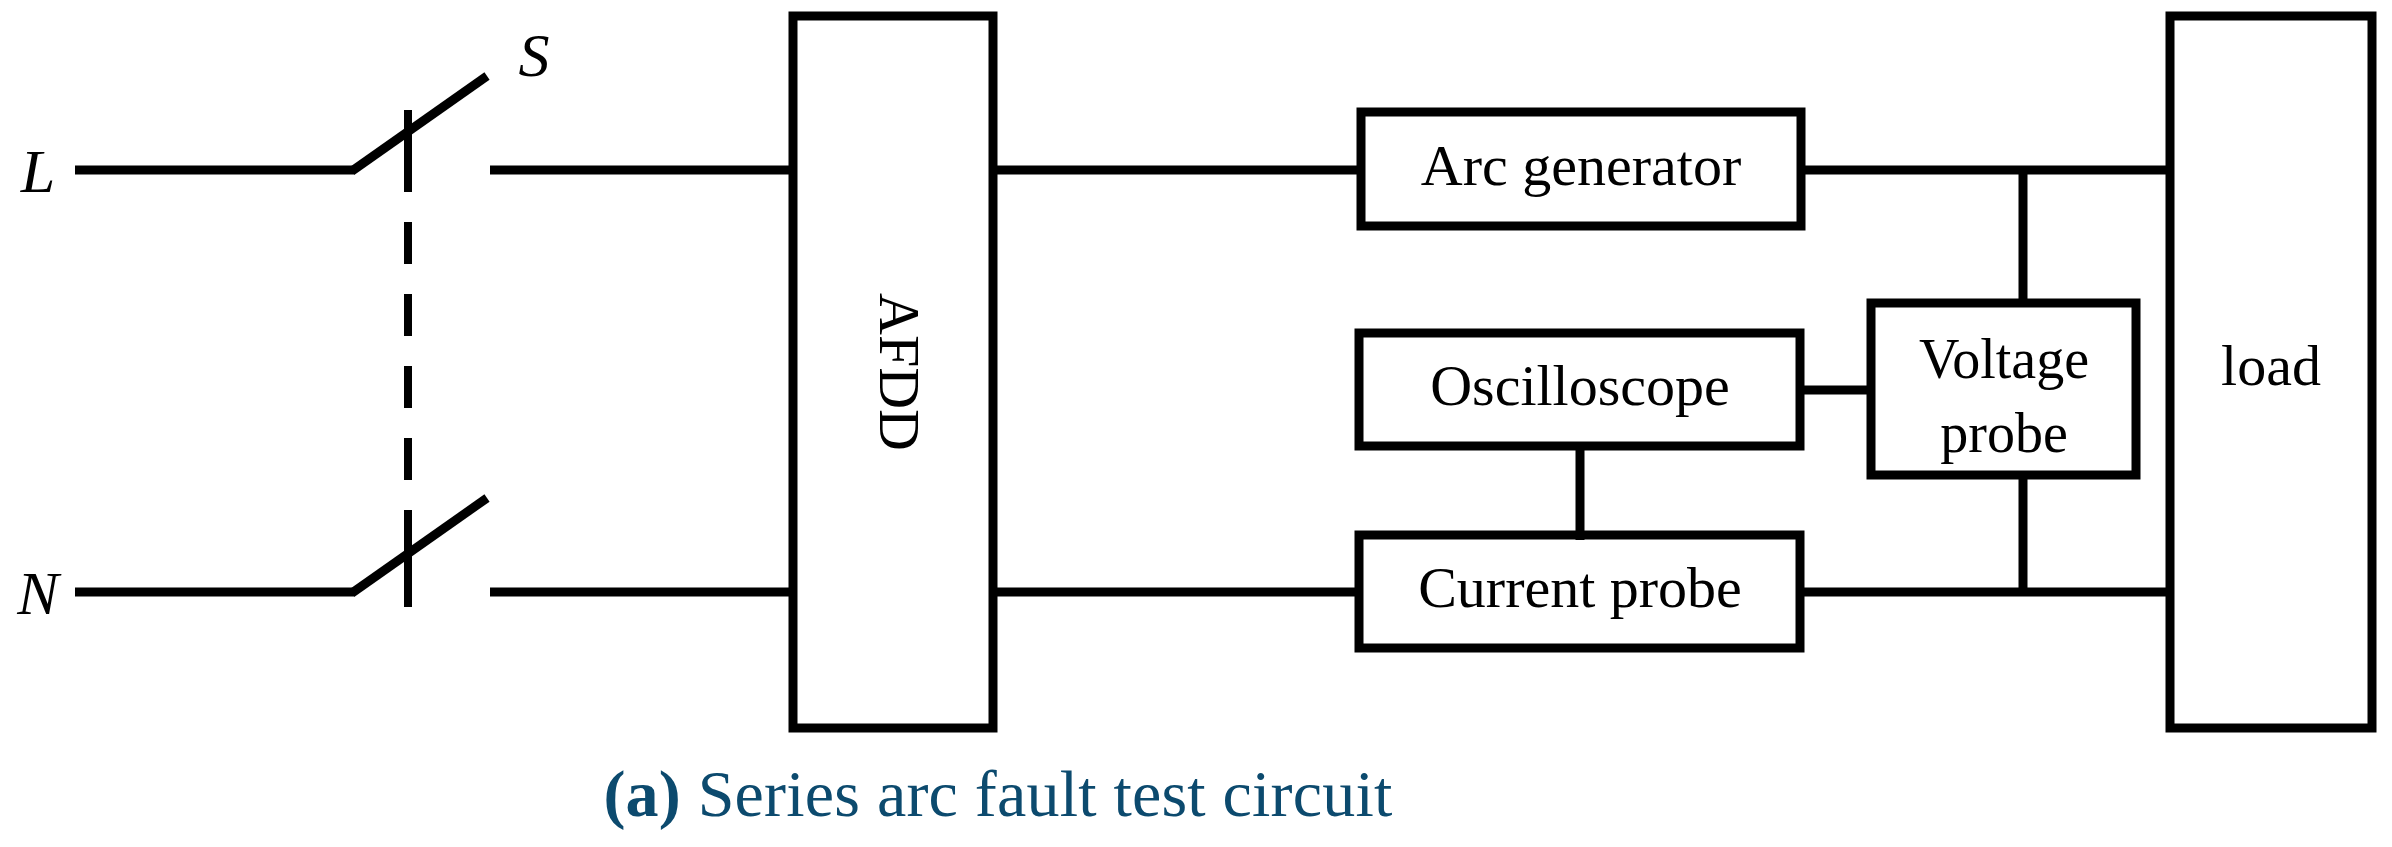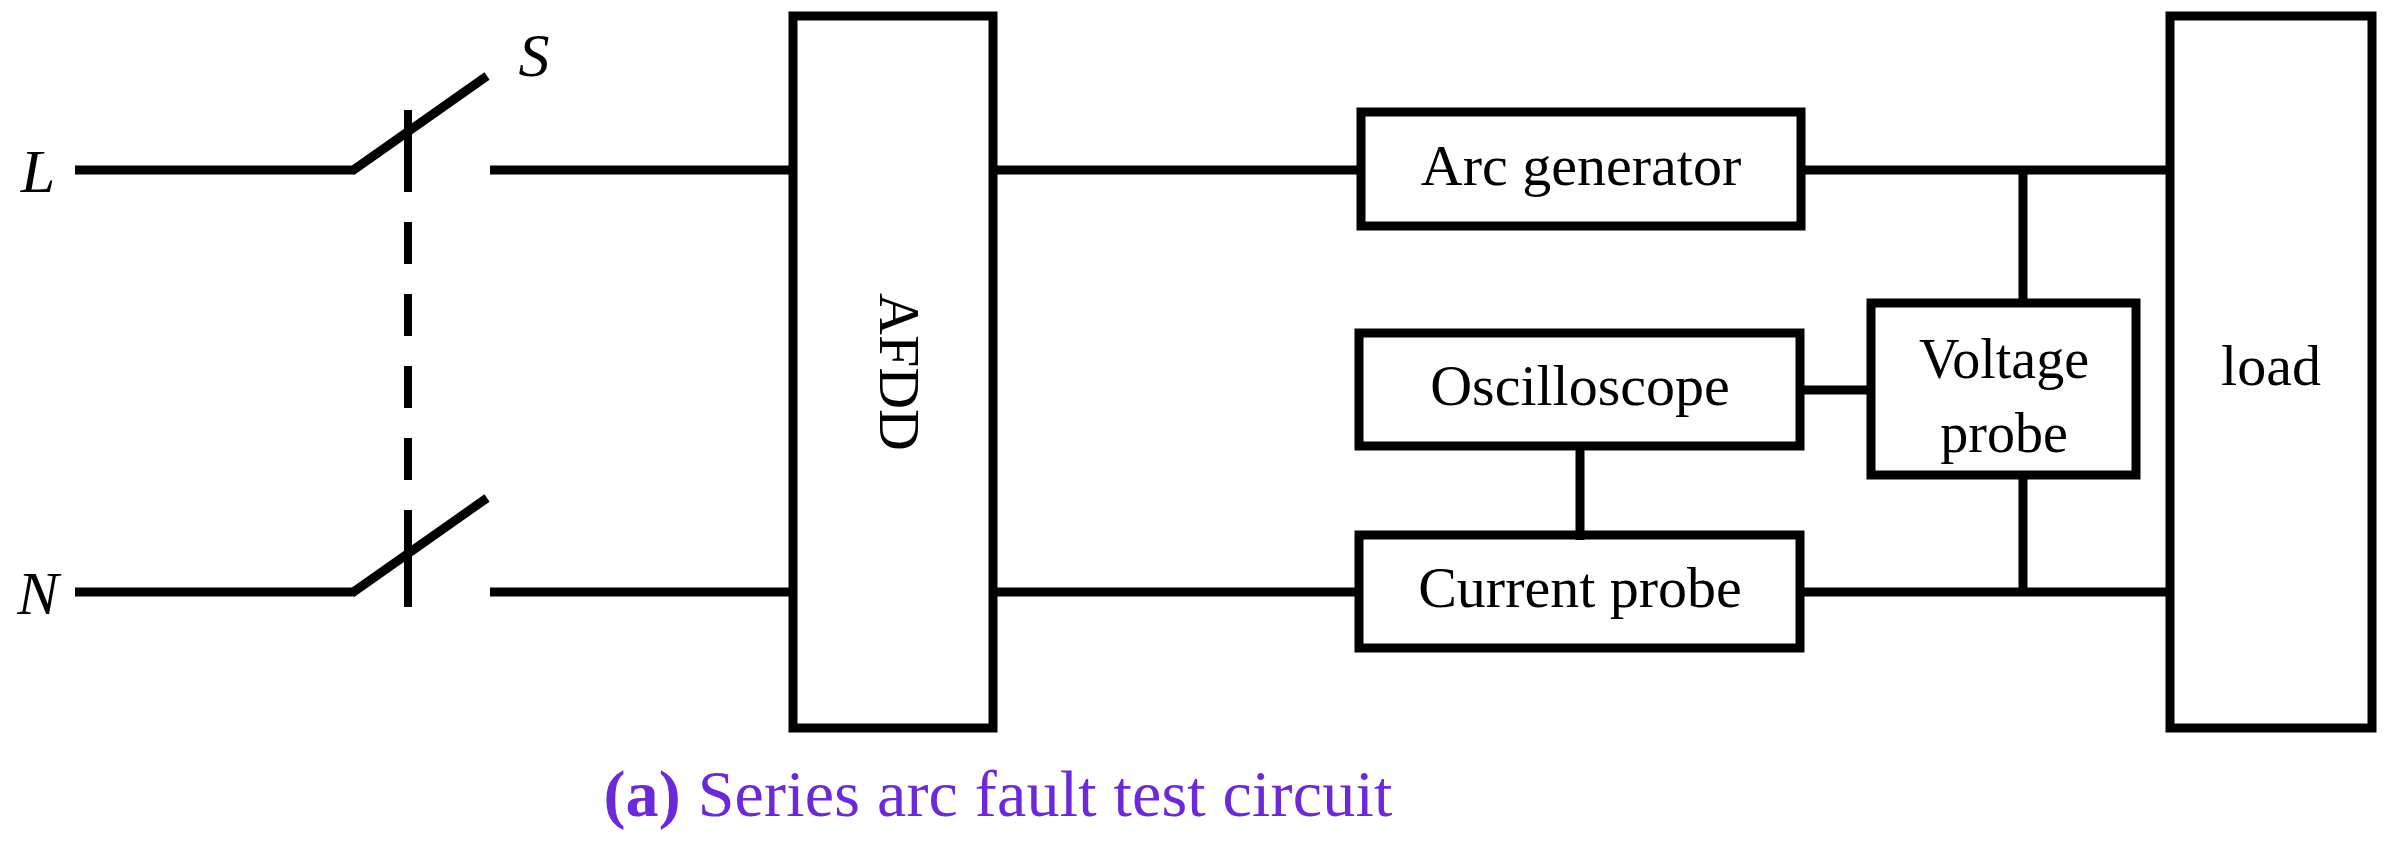--- a/index.html
+++ b/index.html
@@ -79,7 +79,7 @@
     text-align: center;
     font-family: "Liberation Serif", "DejaVu Serif", serif;
     font-size: 66px;
-    color: #6d28d9;
+    color: #0c4a6e;
     white-space: nowrap;
     letter-spacing: 0.2px;
   }

